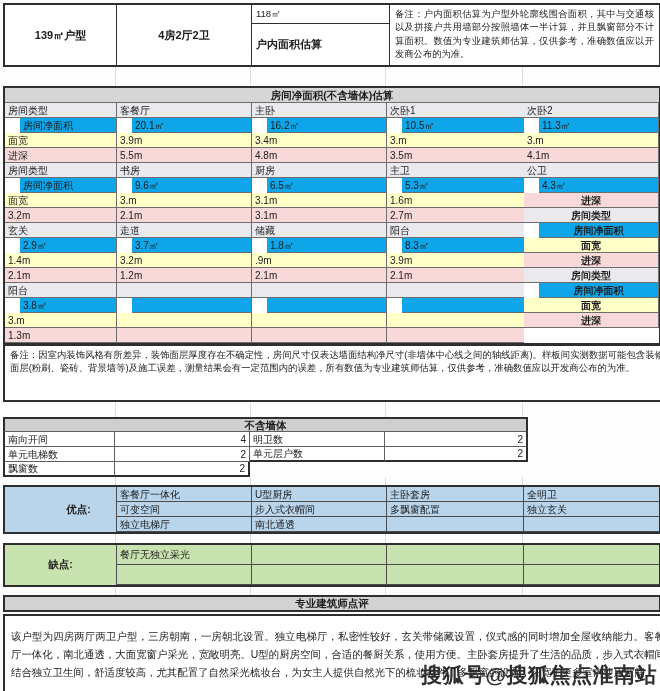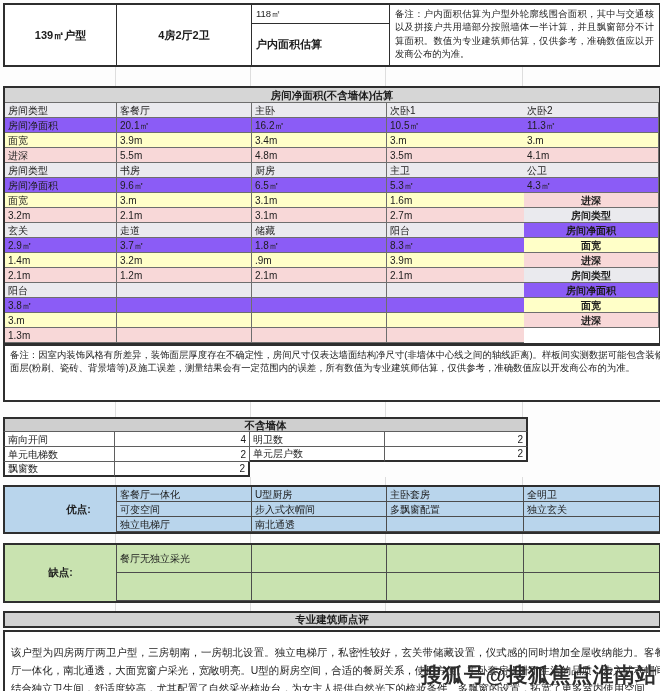--- a/index.html
+++ b/index.html
@@ -41,7 +41,7 @@
   .tbl .title{grid-column:1/-1;justify-content:center;font-weight:bold;
     font-size:10.5px;background:#d6d6d6;border-right:none;}
   .r-type{background:#eaeaee;}
-  .r-area{background:#8b5cf6;}
+  .r-area{background:#0ea5e9;margin-left:15px;}
   .r-width{background:#ffffc8;}
   .r-depth{background:#f8d8d8;}
 

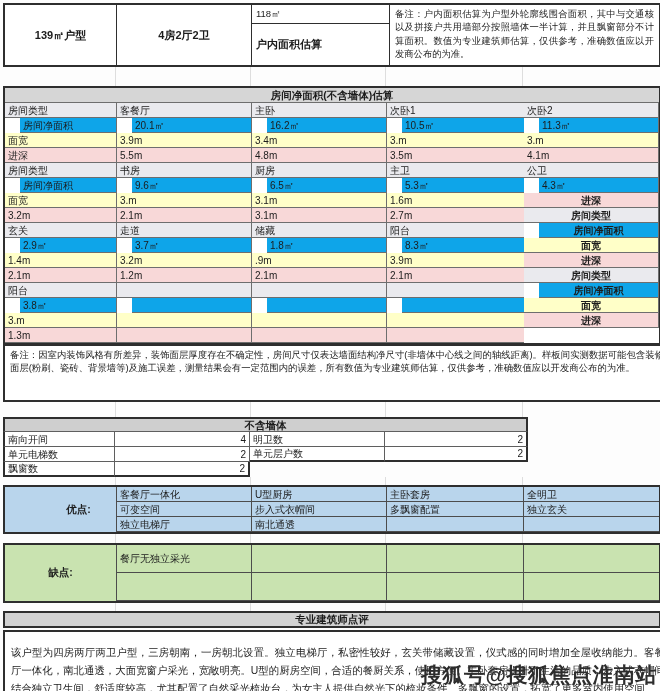--- a/index.html
+++ b/index.html
@@ -71,7 +71,7 @@
   .cons-bg{background:#c9e3b0;}
   .pros .lab{grid-row:1/4;padding-left:36px;}
   .cons .lab{grid-row:1/3;}
-  .cons .c{height:28px;}
+  .cons .c{height:20px;}
 
   
   .rh{border:2px solid #2e2e2e;background:#d2d2d2;height:13px;display:flex;

